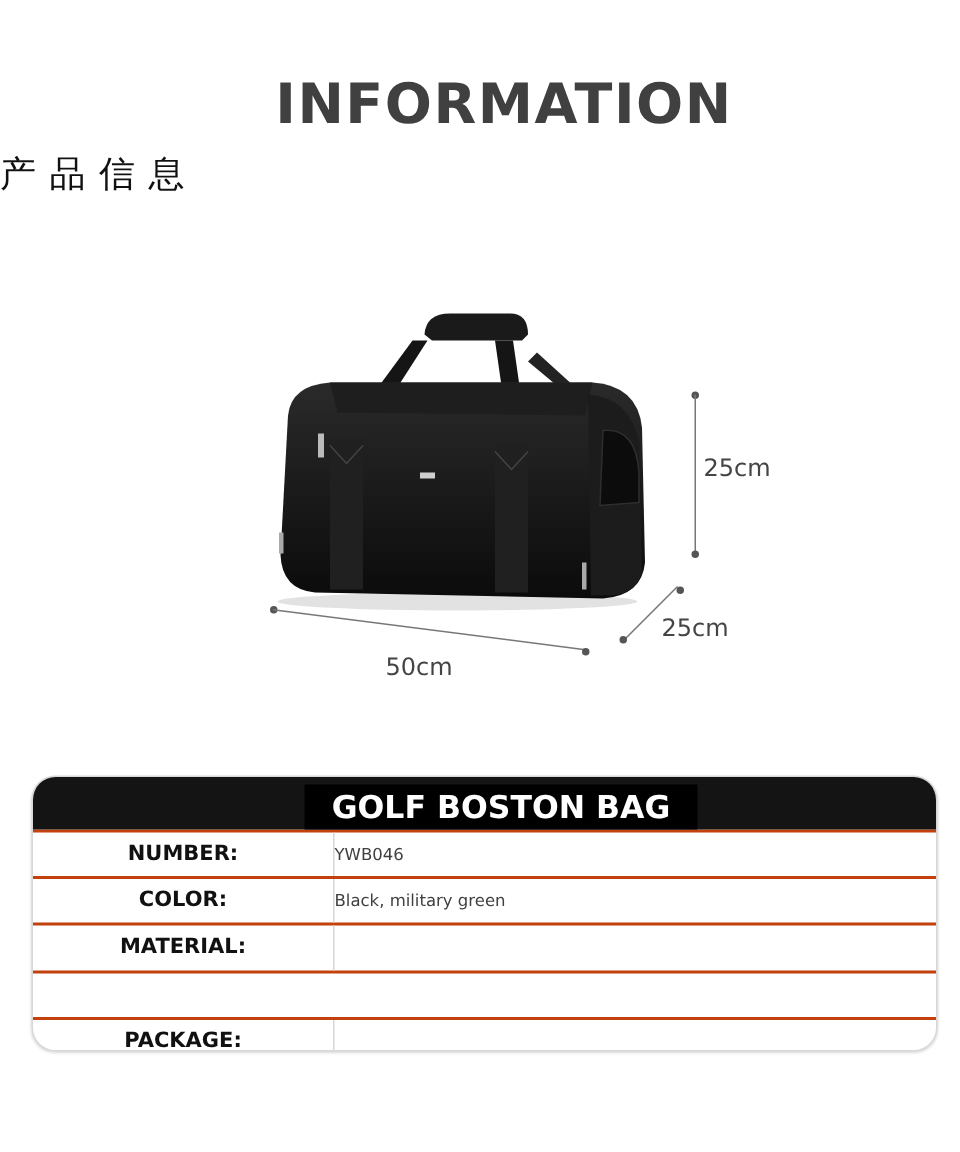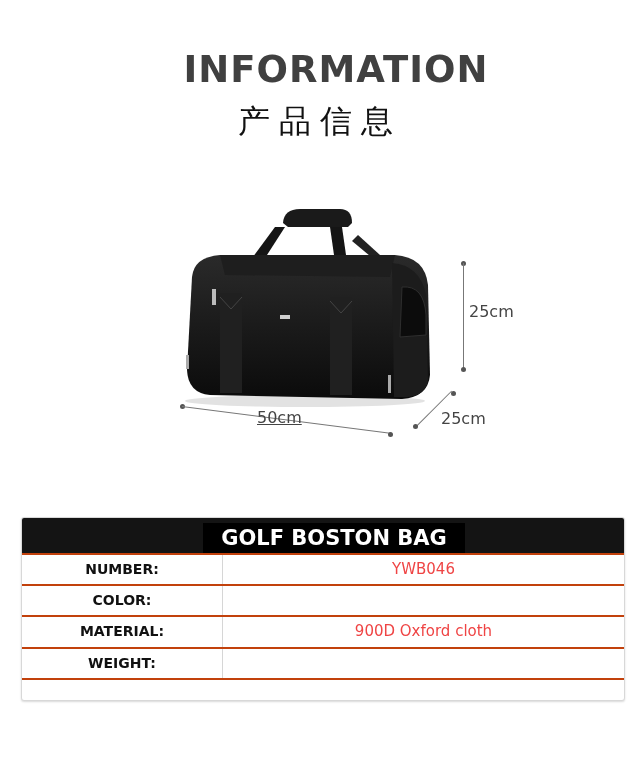--- a/index.html
+++ b/index.html
@@ -6,7 +6,7 @@
   body { width:640px; height:768px; position:relative; overflow:hidden; font-family:"DejaVu Sans", sans-serif; color:#111; }
 
   .title { position:absolute; left:16px; top:48px; width:640px; text-align:center; font-family:"DejaVu Sans", sans-serif; font-weight:bold; font-size:37px; letter-spacing:1px; color:#404040; }
-  .subtitle { position:absolute; left:0; top:100px; width:640px; text-align:center; font-size:32px; letter-spacing:9px; color:#111; }
+  .subtitle { position:absolute; left:0; top:100px; width:640px; text-align:left; font-size:24px; letter-spacing:9px; color:#111; }
 
   
   .product { position:absolute; left:180px; top:205px; width:270px; height:205px; }

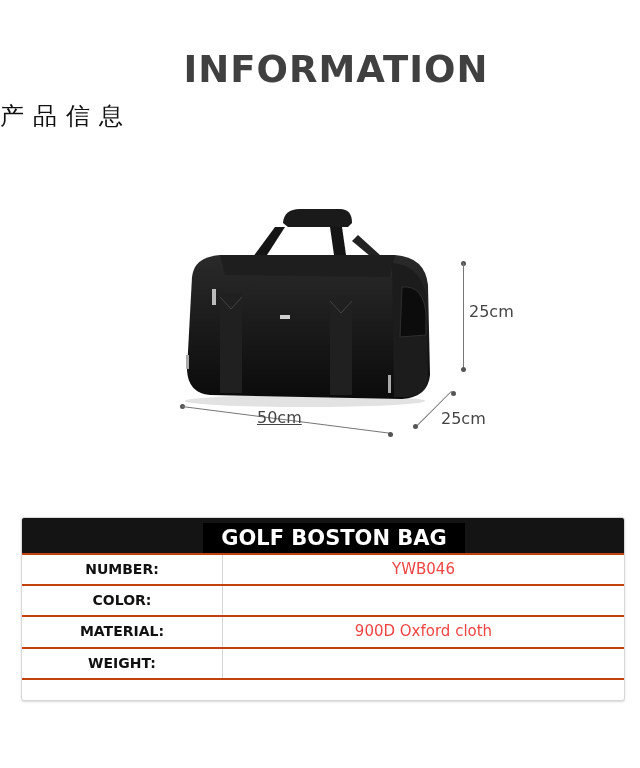--- a/index.html
+++ b/index.html
@@ -80,7 +80,7 @@
 <div class="dot" style="left:180px;top:404px;"></div>
 <div class="dim-line" style="left:182px;top:406px;width:210px;transform:rotate(7.3deg);"></div>
 <div class="dot" style="left:388px;top:432px;"></div>
-<div class="dim-label" style="left:257px;top:408px;text-decoration:underline;">50cm</div>
+<div class="dim-label" style="left:257px;top:435px;">50cm</div>
 
 <div class="table">
   <div class="table-head">

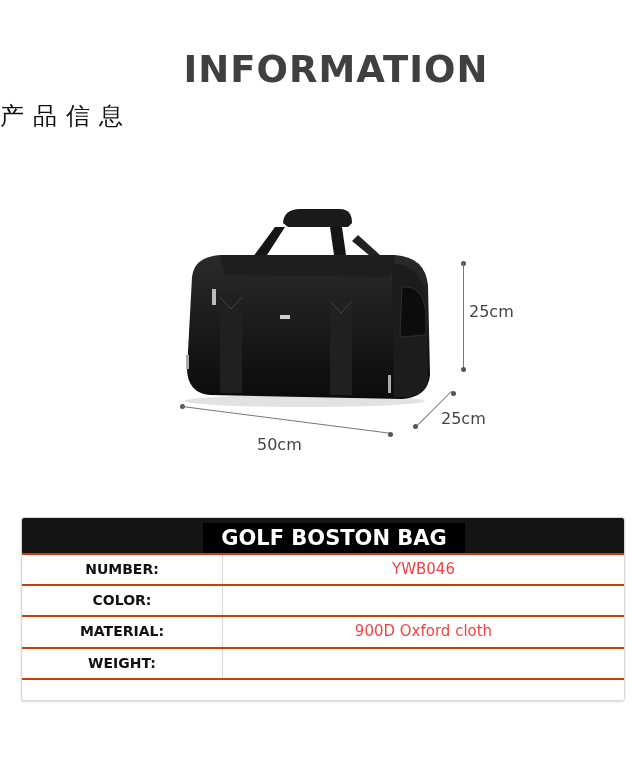--- a/index.html
+++ b/index.html
@@ -15,7 +15,7 @@
   .dot { position:absolute; width:5px; height:5px; border-radius:50%; background:#555; }
 
   
-  .table { position:absolute; left:21px; top:517px; width:602px; height:182px; border:1px solid #d8d8d8; border-radius:3px; overflow:hidden; box-shadow:0 1px 2px rgba(0,0,0,0.15); background:#fff; }
+  .table { position:absolute; left:21px; top:517px; width:602px; height:182px; border:1px solid #d8d8d8; border-radius:16px; overflow:hidden; box-shadow:0 1px 2px rgba(0,0,0,0.15); background:#fff; }
   .table-head { height:35px; background:#141414; position:relative; }
   .table-head .badge { position:absolute; left:181px; top:5px; width:262px; height:30px; background:#000; color:#fff; font-weight:bold; font-size:21px; line-height:30px; text-align:center; }
   .row { display:flex; height:29.2px; border-top:2px solid #c2410c; }

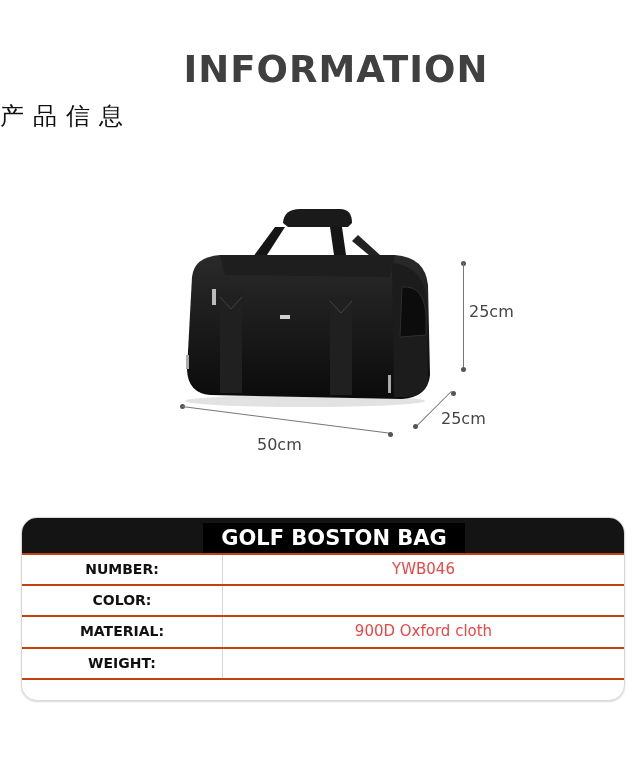--- a/index.html
+++ b/index.html
@@ -21,7 +21,7 @@
   .row { display:flex; height:29.2px; border-top:2px solid #c2410c; }
   .row:first-of-type { border-top:none; }
   .cell-k { width:200px; border-right:1px solid #d6d6d6; text-align:center; font-weight:bold; font-size:14px; line-height:29px; color:#111; }
-  .cell-v { flex:1; text-align:center; font-size:15px; line-height:29px; color:#ef4444; }
+  .cell-v { flex:1; text-align:left; font-size:11px; line-height:29px; color:#404040; }
 </style>
 </head>
 <body>

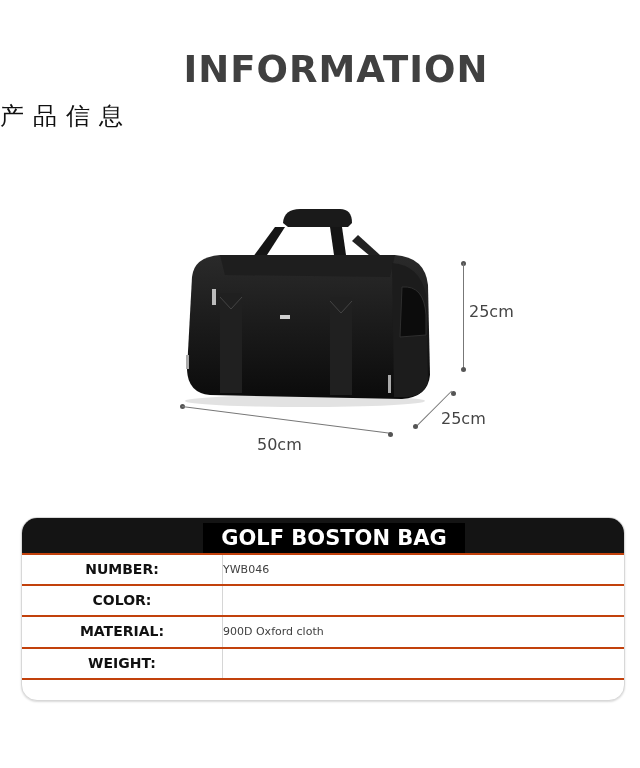--- a/index.html
+++ b/index.html
@@ -92,6 +92,7 @@
   </div>
   <div class="row">
     <div class="cell-k">COLOR:</div>
+    <div class="cell-v">Black, military green</div>
   </div>
   <div class="row">
     <div class="cell-k">MATERIAL:</div>

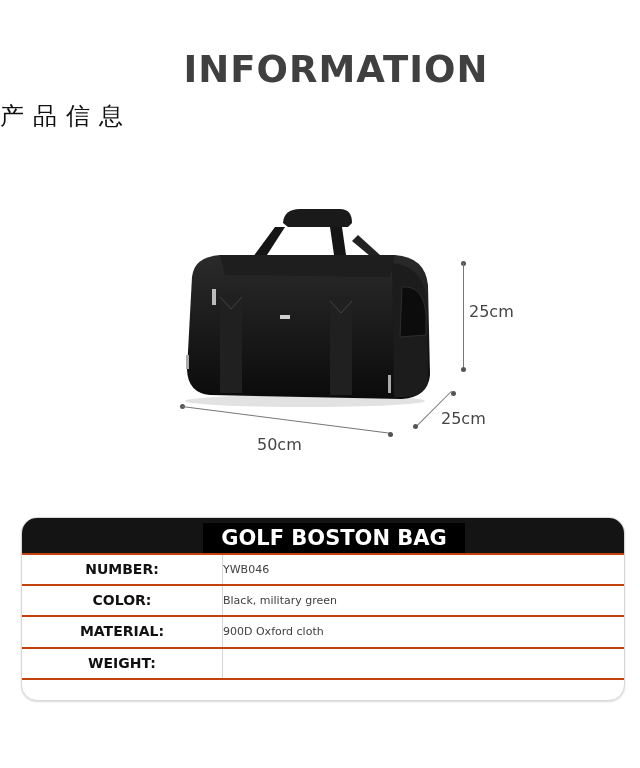--- a/index.html
+++ b/index.html
@@ -96,7 +96,6 @@
   </div>
   <div class="row">
     <div class="cell-k">MATERIAL:</div>
-    <div class="cell-v">900D Oxford cloth</div>
   </div>
   <div class="row">
     <div class="cell-k">WEIGHT:</div>

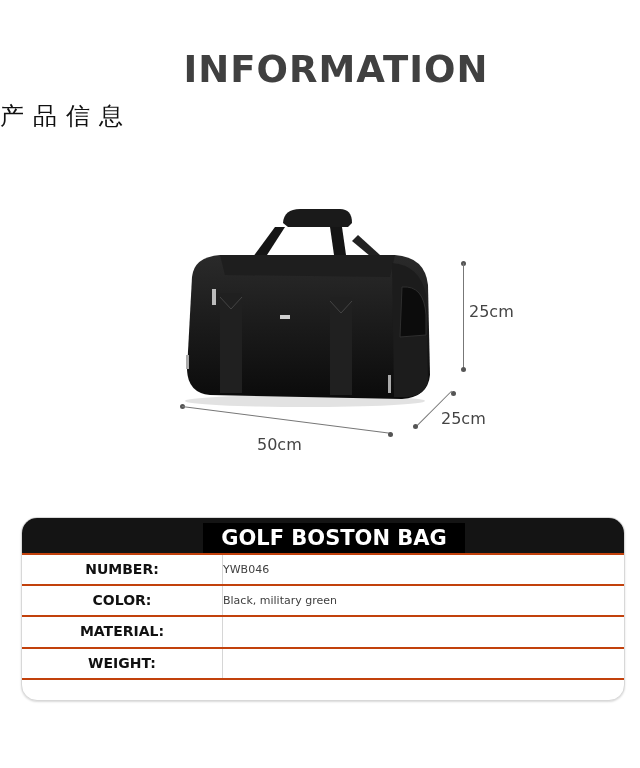--- a/index.html
+++ b/index.html
@@ -98,7 +98,6 @@
     <div class="cell-k">MATERIAL:</div>
   </div>
   <div class="row">
-    <div class="cell-k">WEIGHT:</div>
   </div>
   <div class="row">
   </div>

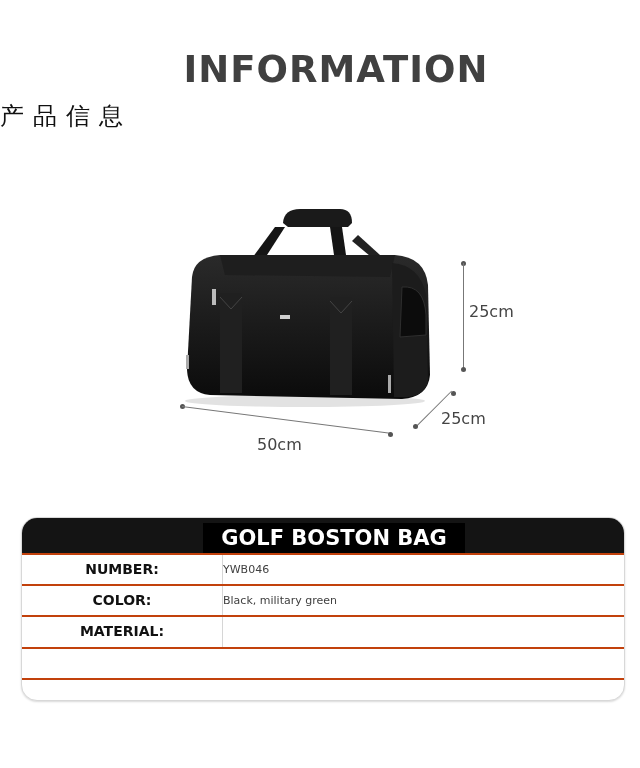--- a/index.html
+++ b/index.html
@@ -100,6 +100,7 @@
   <div class="row">
   </div>
   <div class="row">
+    <div class="cell-k">PACKAGE:</div>
   </div>
 </div>
 

